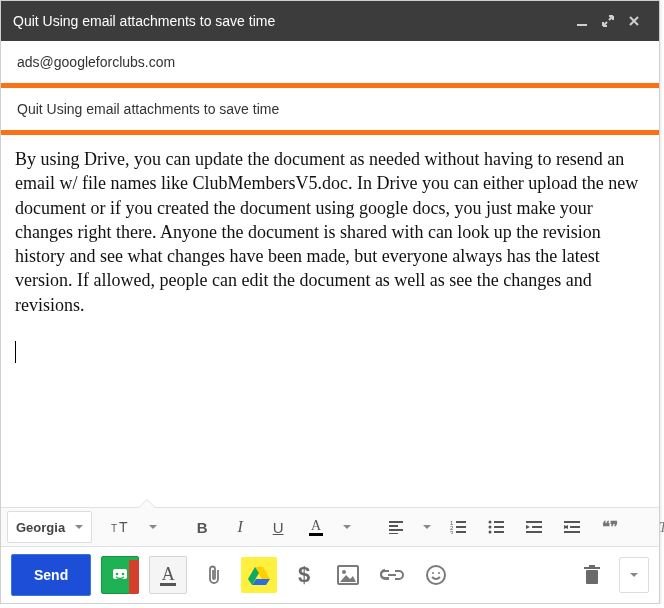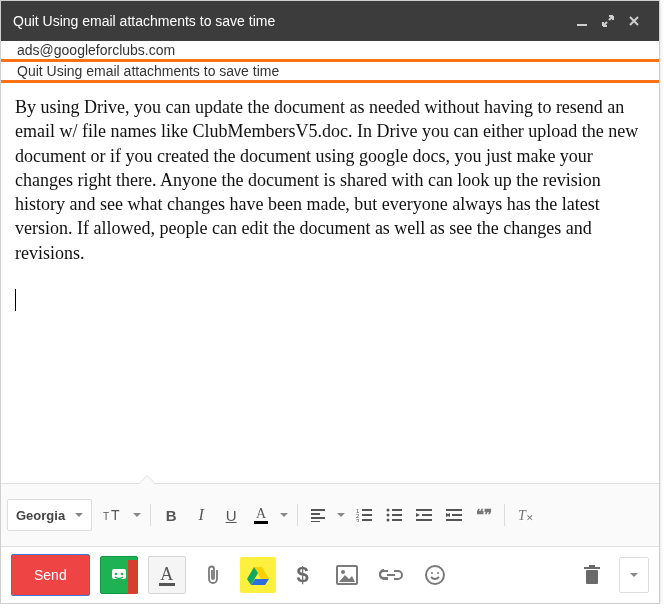--- a/index.html
+++ b/index.html
@@ -8,7 +8,7 @@
   .titlebar-title{flex:1;font-size:14px;white-space:nowrap;overflow:hidden;text-overflow:ellipsis}
   .tb-btn{width:26px;height:26px;display:flex;align-items:center;justify-content:center;cursor:pointer;color:#cfcfcf}
   .tb-btn svg{display:block}
-  .field{border-bottom:3px solid #f97316;padding:0 14px;font-size:14px;color:#333}
+  .field{border-bottom:5px solid #f97316;padding:12px 14px;font-size:14px;color:#333}
   .field input{border:0;outline:0;width:100%;font-size:14px;color:#333;font-family:inherit}
   .body{flex:1;padding:12px 14px;font-family:Georgia,'Times New Roman',serif;font-size:18px;line-height:1.35;color:#111;overflow:auto}
   .body .misspell{text-decoration-style:wavy;text-decoration-color:#d62020}

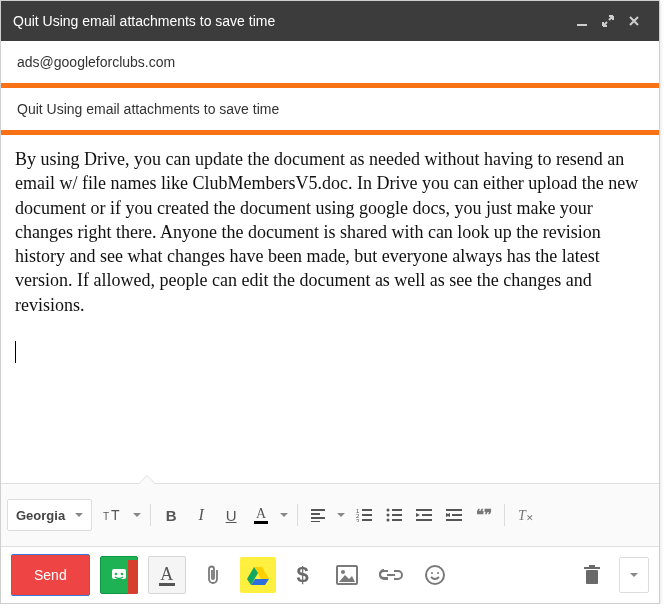--- a/index.html
+++ b/index.html
@@ -13,7 +13,7 @@
   .body{flex:1;padding:12px 14px;font-family:Georgia,'Times New Roman',serif;font-size:18px;line-height:1.35;color:#111;overflow:auto}
   .body .misspell{text-decoration-style:wavy;text-decoration-color:#d62020}
   .body .cursor{display:inline-block;width:1px;height:22px;background:#000;vertical-align:text-bottom;margin-top:10px}
-  .fmt-bar{display:flex;align-items:center;gap:2px;height:38px;border-top:1px solid #e0e0e0;border-bottom:1px solid #e0e0e0;background:#fafafa;padding:12px 6px;flex:0 0 auto;position:relative}
+  .fmt-bar{display:flex;align-items:center;gap:10px;height:38px;border-top:1px solid #e0e0e0;border-bottom:1px solid #e0e0e0;background:#fafafa;padding:0 6px;flex:0 0 auto;position:relative}
   .callout-notch{position:absolute;top:-8px;left:138px;width:0;height:0;border-left:8px solid transparent;border-right:8px solid transparent;border-bottom:8px solid #fafafa;filter:drop-shadow(0 -1px 0 #e0e0e0)}
   .fbtn{min-width:28px;height:28px;display:flex;align-items:center;justify-content:center;cursor:pointer;color:#555;border-radius:2px}
   .font-picker{display:flex;align-items:center;gap:10px;padding:0 8px;height:30px;border:1px solid #ddd;background:#fff;border-radius:2px;font-size:13px;color:#444;font-weight:bold;cursor:pointer;margin-right:6px}

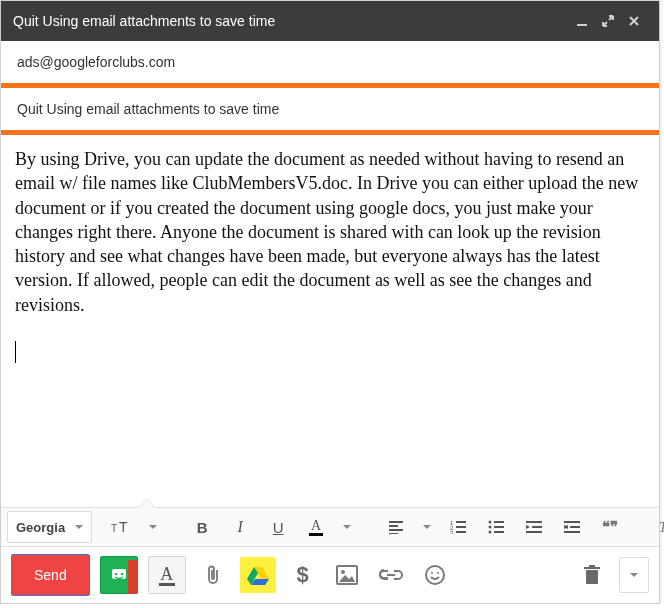--- a/index.html
+++ b/index.html
@@ -20,7 +20,7 @@
   .sep{width:1px;height:22px;background:#ddd;margin:0 4px}
   .caret{width:0;height:0;border-left:4px solid transparent;border-right:4px solid transparent;border-top:4px solid #888}
   .send-row{display:flex;align-items:center;height:56px;padding:0 10px;gap:10px;flex:0 0 auto}
-  .send-btn{background:#ef4444;color:#fff;border:1px solid #3a77d6;font-weight:normal;font-size:14px;padding:12px 22px;border-radius:2px;cursor:pointer}
+  .send-btn{background:#1d4ed8;color:#fff;border:1px solid #3a77d6;font-weight:bold;font-size:14px;padding:12px 22px;border-radius:2px;cursor:pointer}
   .sq{width:36px;height:36px;display:flex;align-items:center;justify-content:center;border-radius:2px;cursor:pointer}
   .sq-border{border:1px solid #d6d6d6;background:#f5f5f5}
   .sq-hl{background:#ffef3e}

